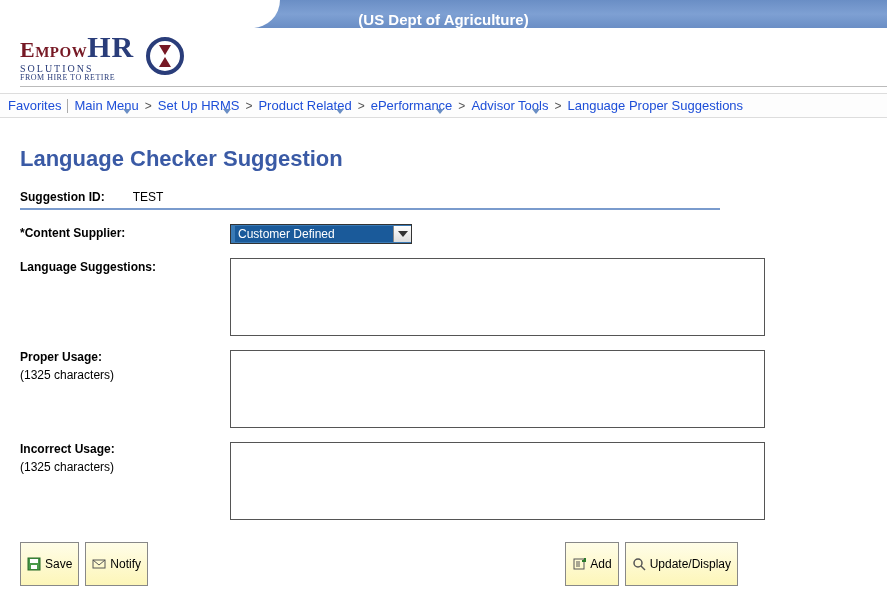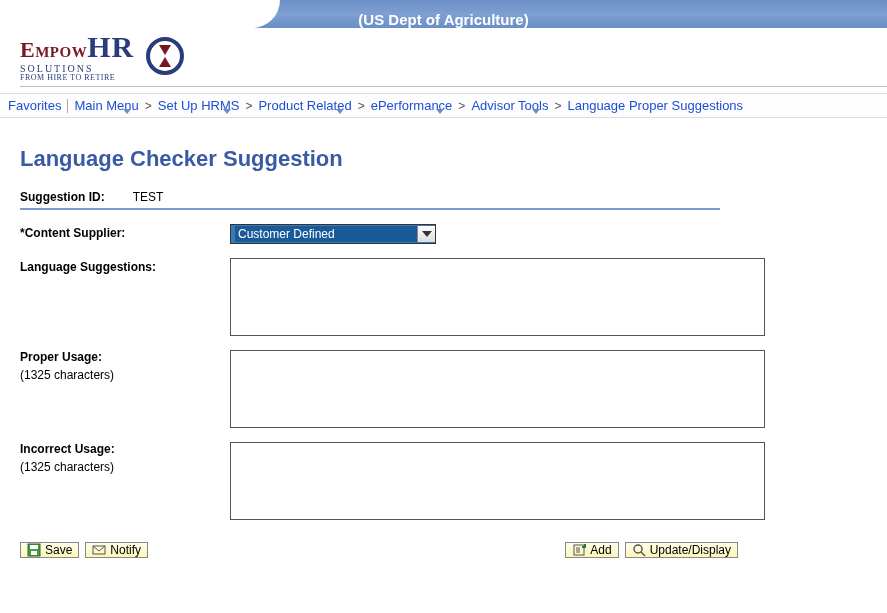--- a/index.html
+++ b/index.html
@@ -90,7 +90,7 @@
       color: #fff;
       border: 1px solid #333;
       padding: 8px 4px;
-      width: 206px;
+      width: 182px;
       height: 20px;
       display: flex;
       align-items: center;

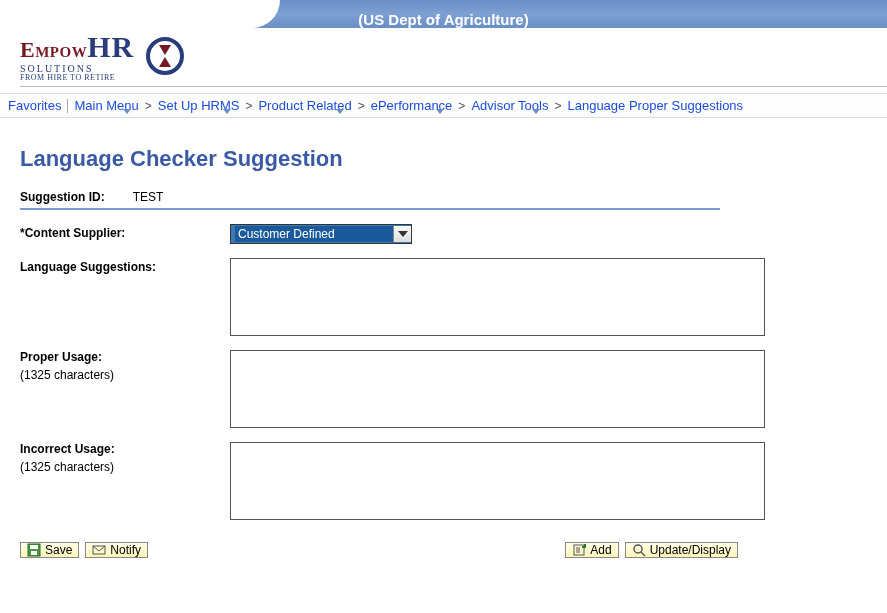--- a/index.html
+++ b/index.html
@@ -125,7 +125,7 @@
     .ps-button {
       background: linear-gradient(to bottom, #fffde8, #fdf6b9);
       border: 1px solid #888;
-      padding: 0 6px;
+      padding: 14px 6px;
       display: inline-flex;
       align-items: center;
       gap: 4px;

